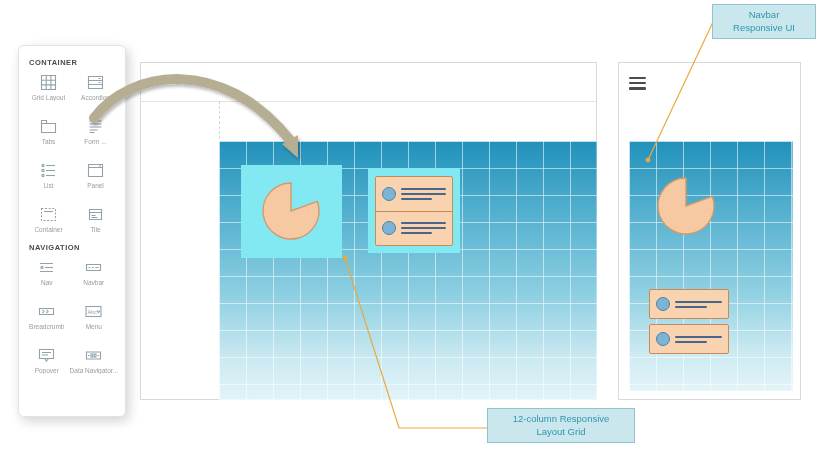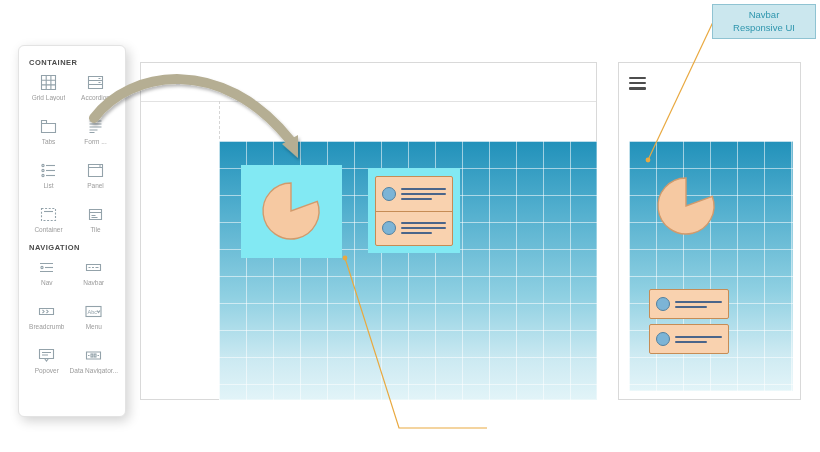--- a/index.html
+++ b/index.html
@@ -264,6 +264,8 @@
 
   <div class="callout callout-mobile">Navbar
 Responsive UI</div>
+  <div class="callout callout-grid">12-column Responsive
+Layout Grid</div>
 
 </div>
 

